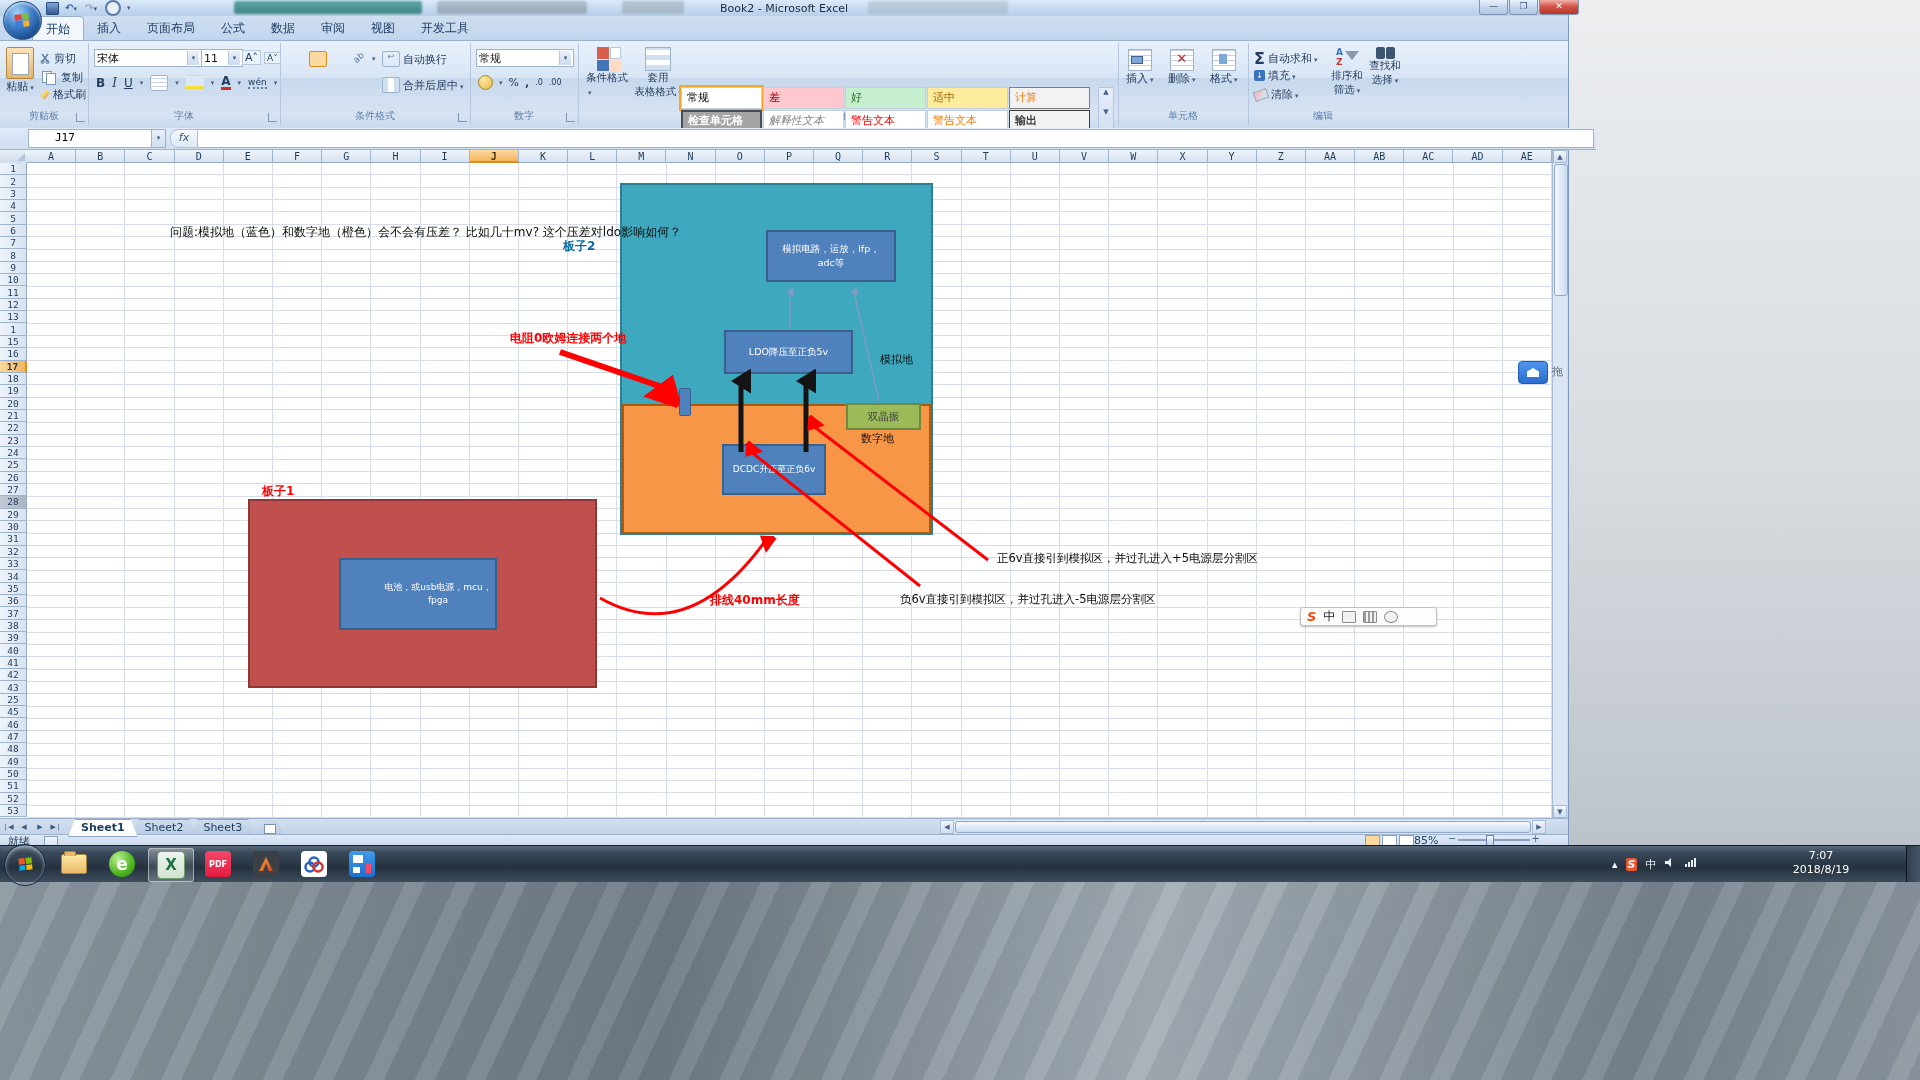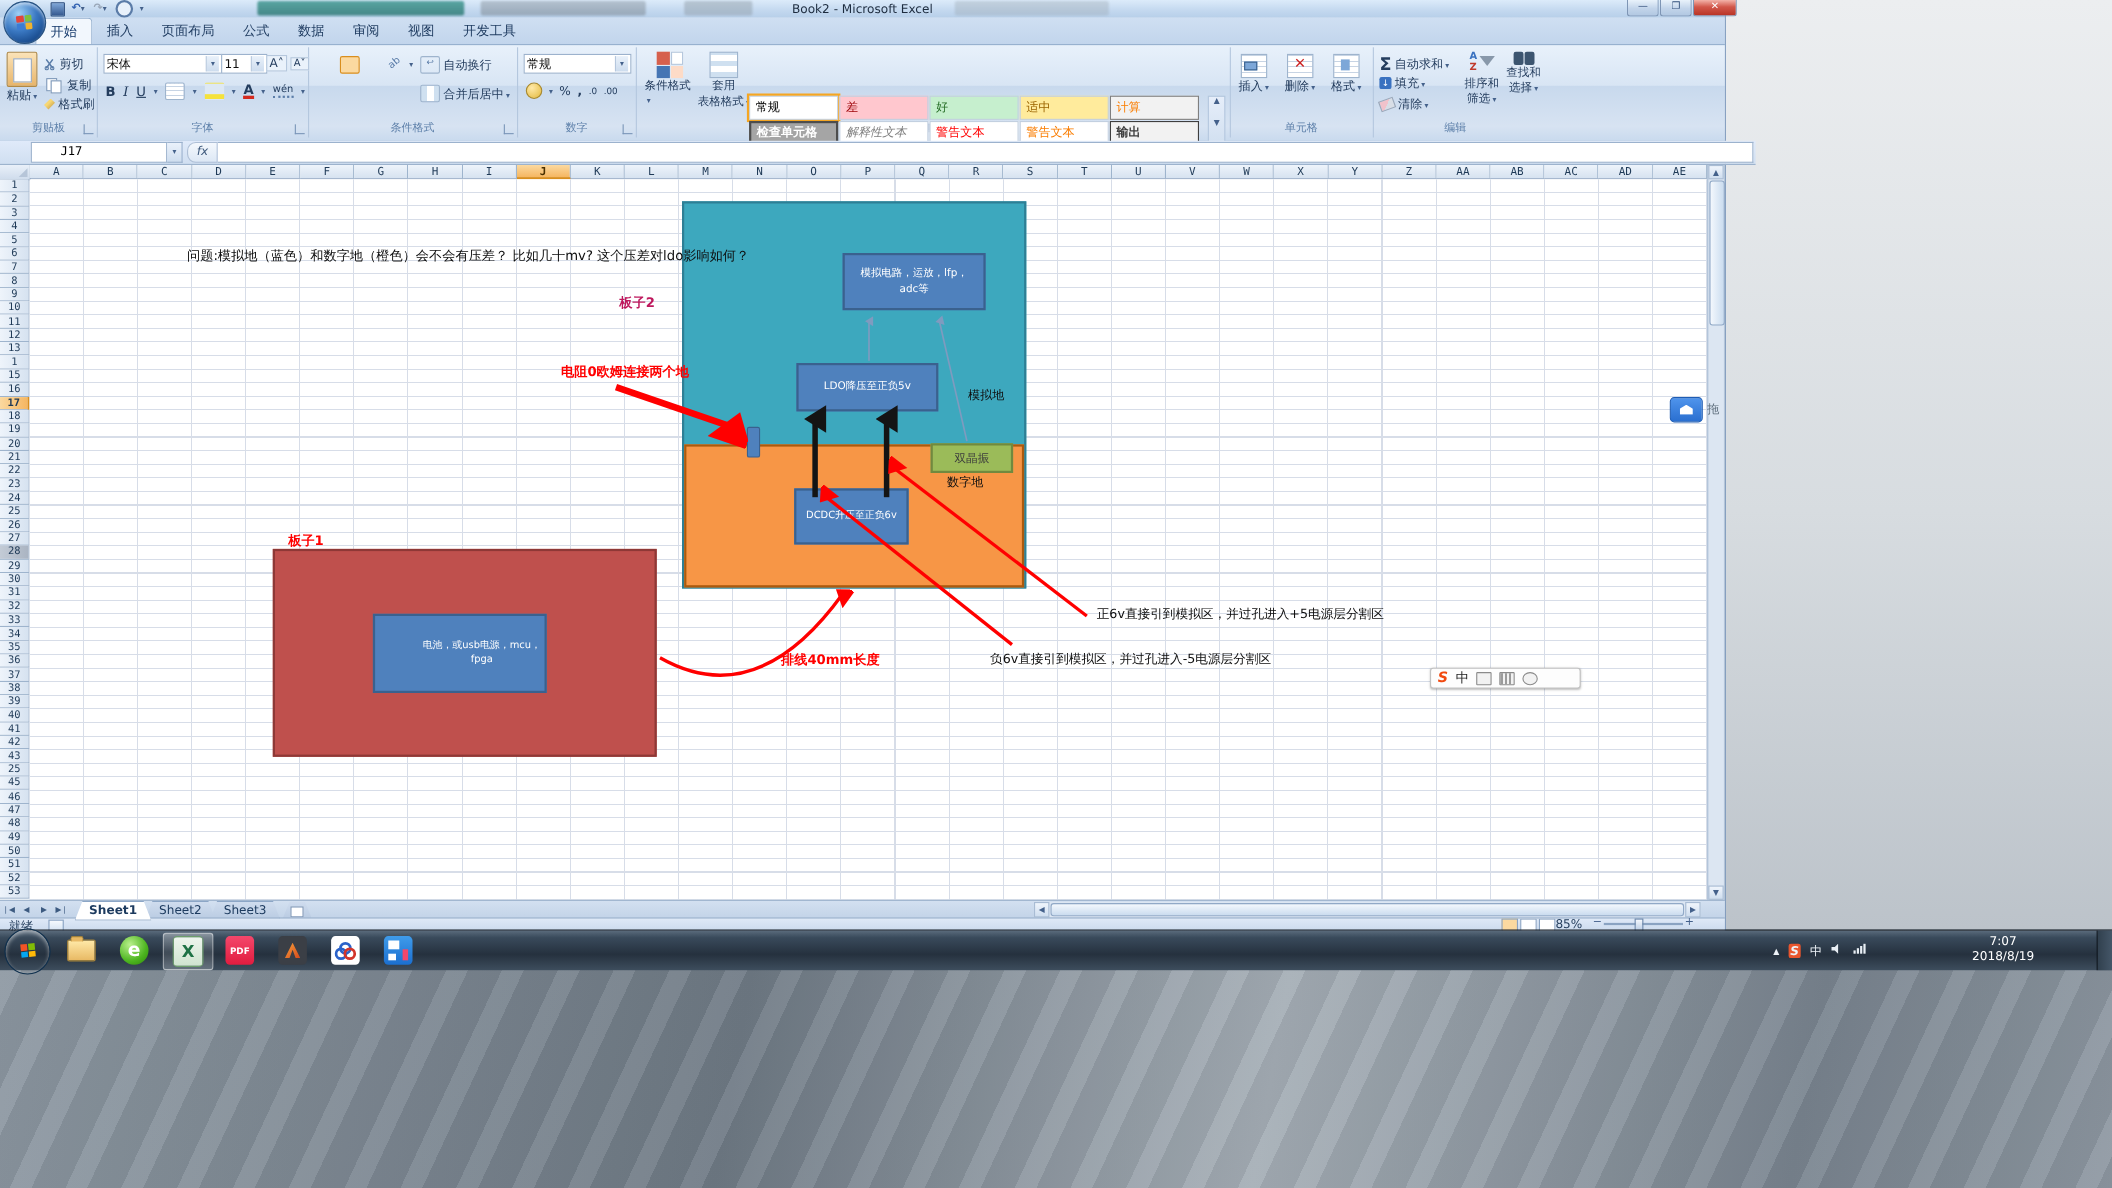--- a/index.html
+++ b/index.html
@@ -629,7 +629,7 @@
   </svg>
 
   <div class="note-black" id="question">问题:模拟地（蓝色）和数字地（橙色）会不会有压差？ 比如几十mv? 这个压差对ldo影响如何？</div>
-  <div class="note-red" id="board2-label" style="color: #be185d; margin-top: 29px;">板子2</div>
+  <div class="note-red" id="board2-label" style="color: #0369a1;">板子2</div>
   <div class="note-red" id="board1-label" style="color: rgb(255, 0, 0);">板子1</div>
   <div class="note-red" id="resistor-note" style="color: rgb(255, 0, 0);">电阻0欧姆连接两个地</div>
   <div class="note-red" id="cable-note" style="color: rgb(255, 0, 0);">排线40mm长度</div>

